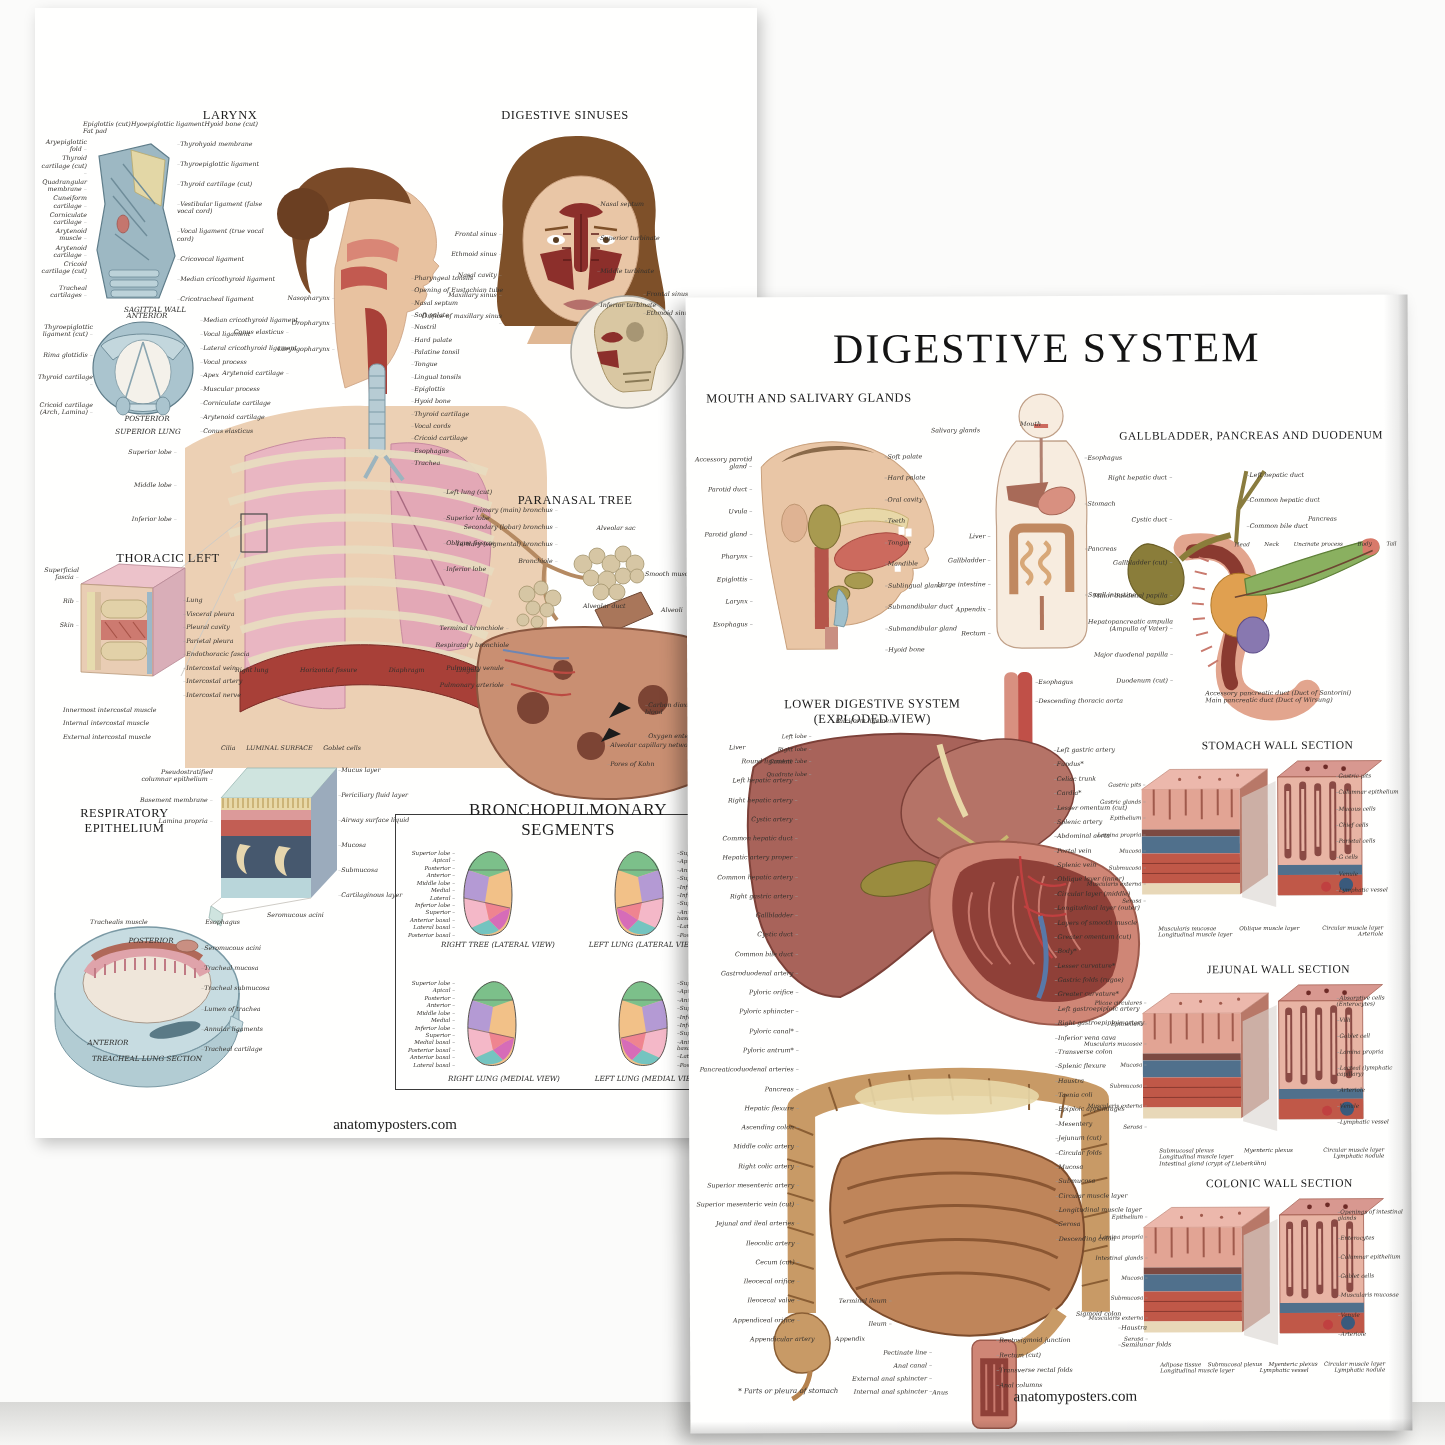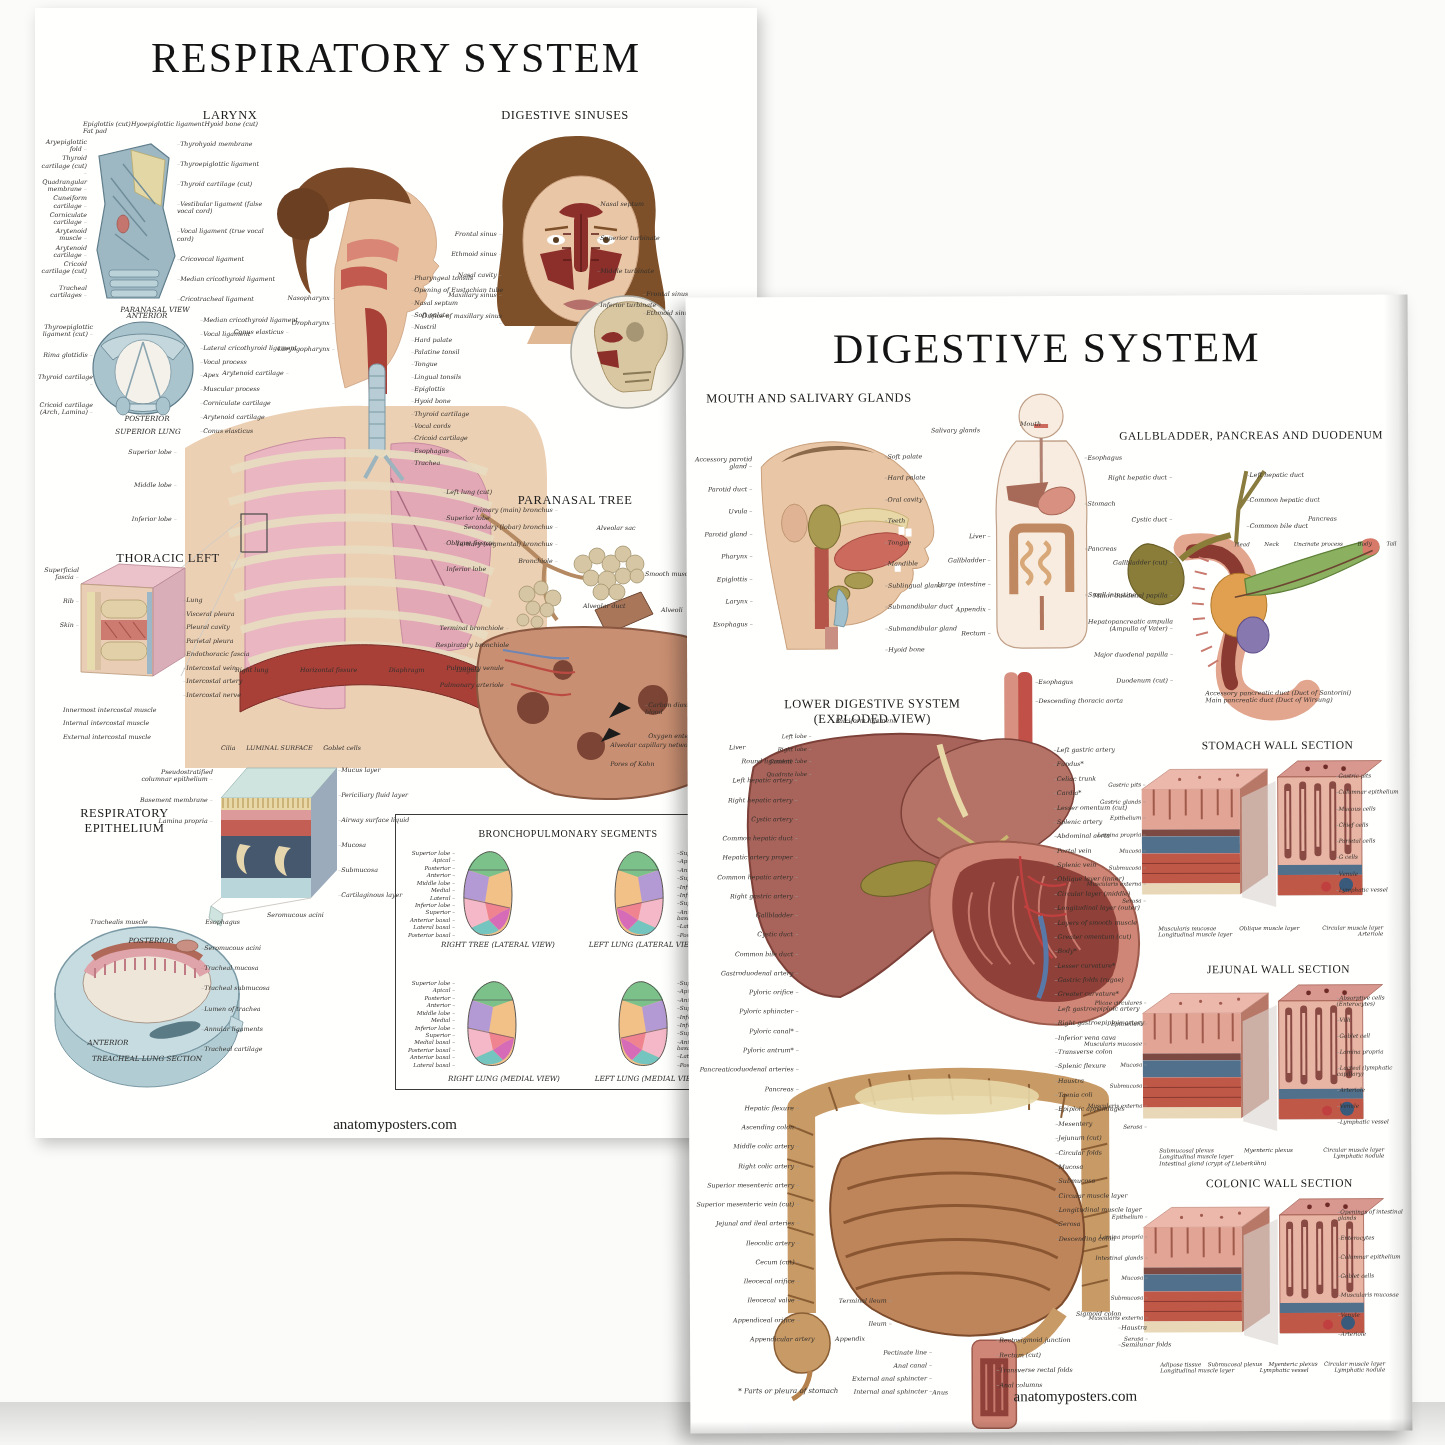--- a/index.html
+++ b/index.html
@@ -203,7 +203,6 @@
       </g>
     </svg>
 
-    <div class="t1" style="top:26px">RESPIRATORY SYSTEM</div>
     <div class="h2" style="left:120px;top:100px;width:150px">LARYNX</div>
     <div class="labels row" style="left:48px;top:112px;width:175px">
         <div class="lbl">Epiglottis (cut)</div>

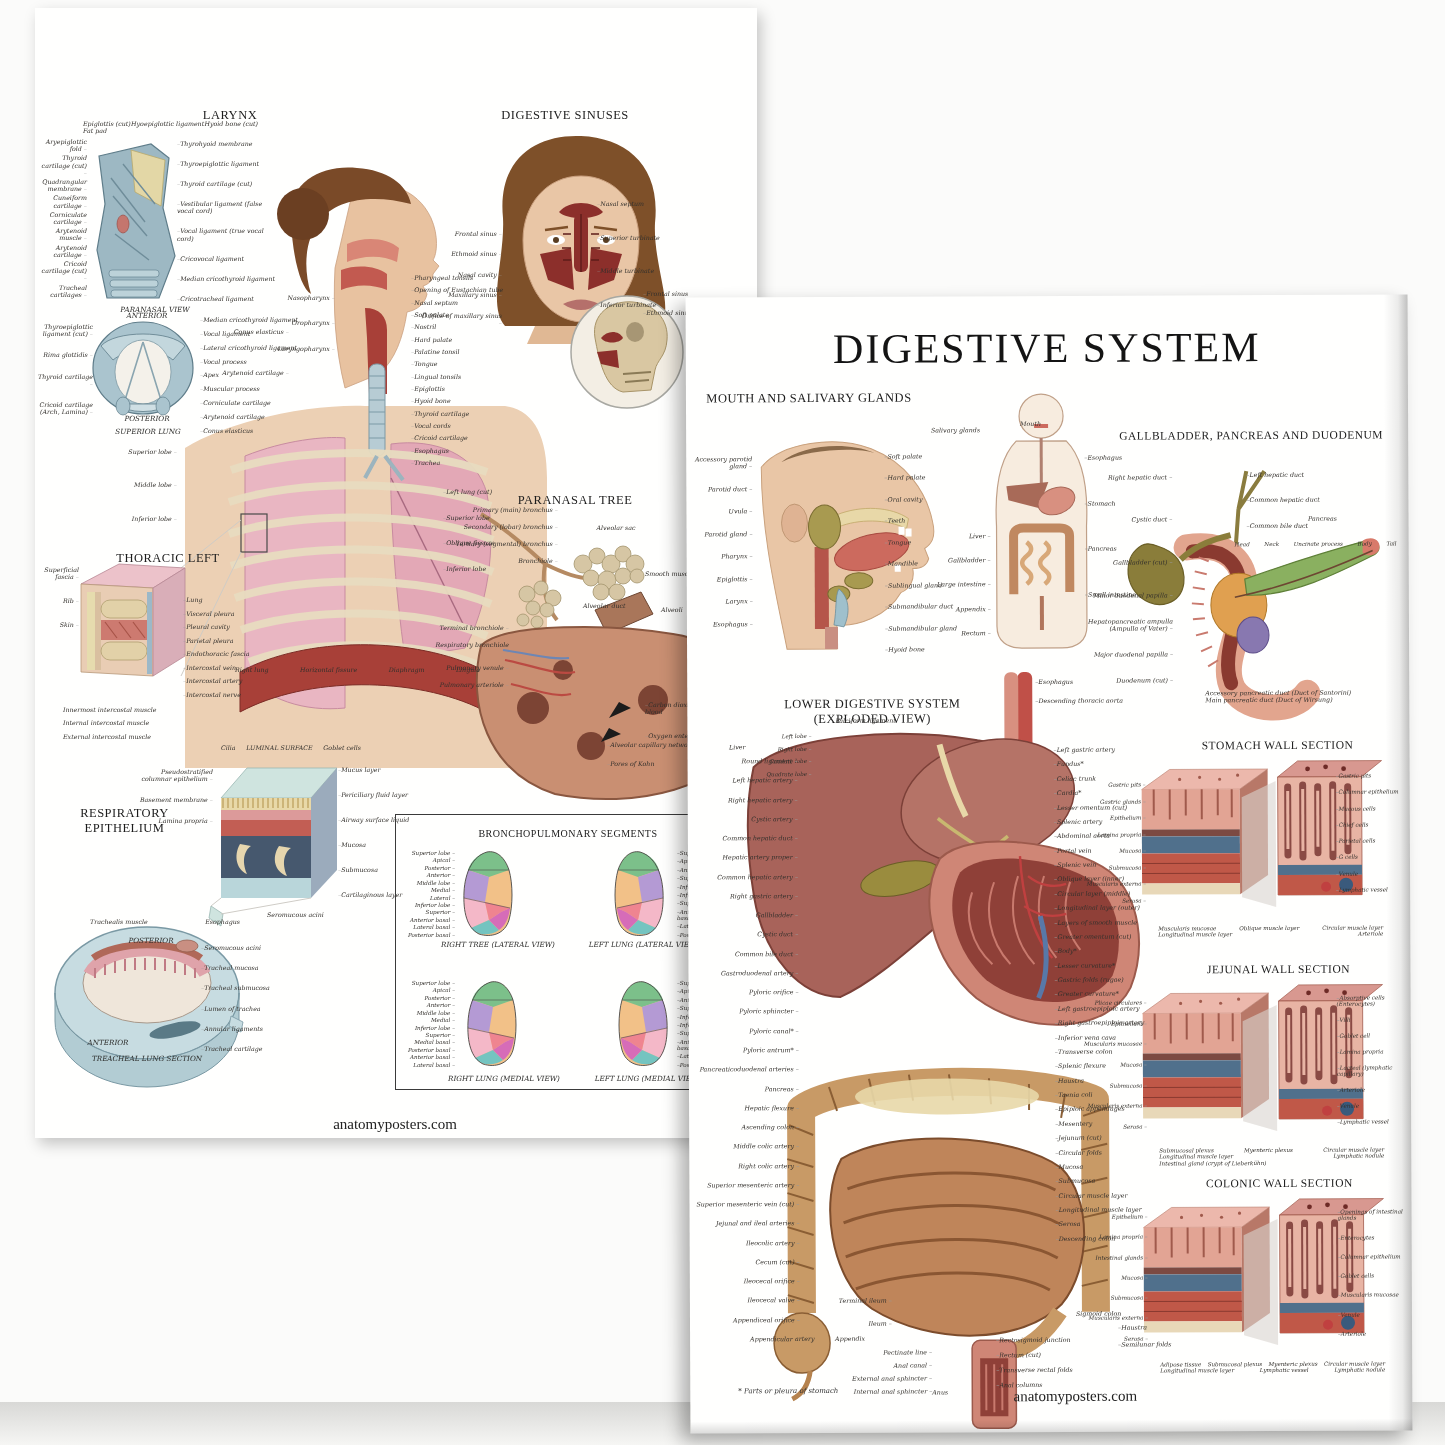--- a/index.html
+++ b/index.html
@@ -231,7 +231,7 @@
         <div class="lbl">Median cricothyroid ligament</div>
         <div class="lbl">Cricotracheal ligament</div>
       </div>
-    <div class="cap" style="left:60px;top:297px;width:120px">PARANASAL VIEW</div>
+    <div class="cap" style="left:60px;top:297px;width:120px">SAGITTAL WALL</div>
     <div class="cap" style="left:62px;top:303px;width:100px">ANTERIOR</div>
     <div class="labels ra" style="left:0px;top:315px;width:58px;height:92px">
         <div class="lbl">Thyroepiglottic ligament (cut)</div>

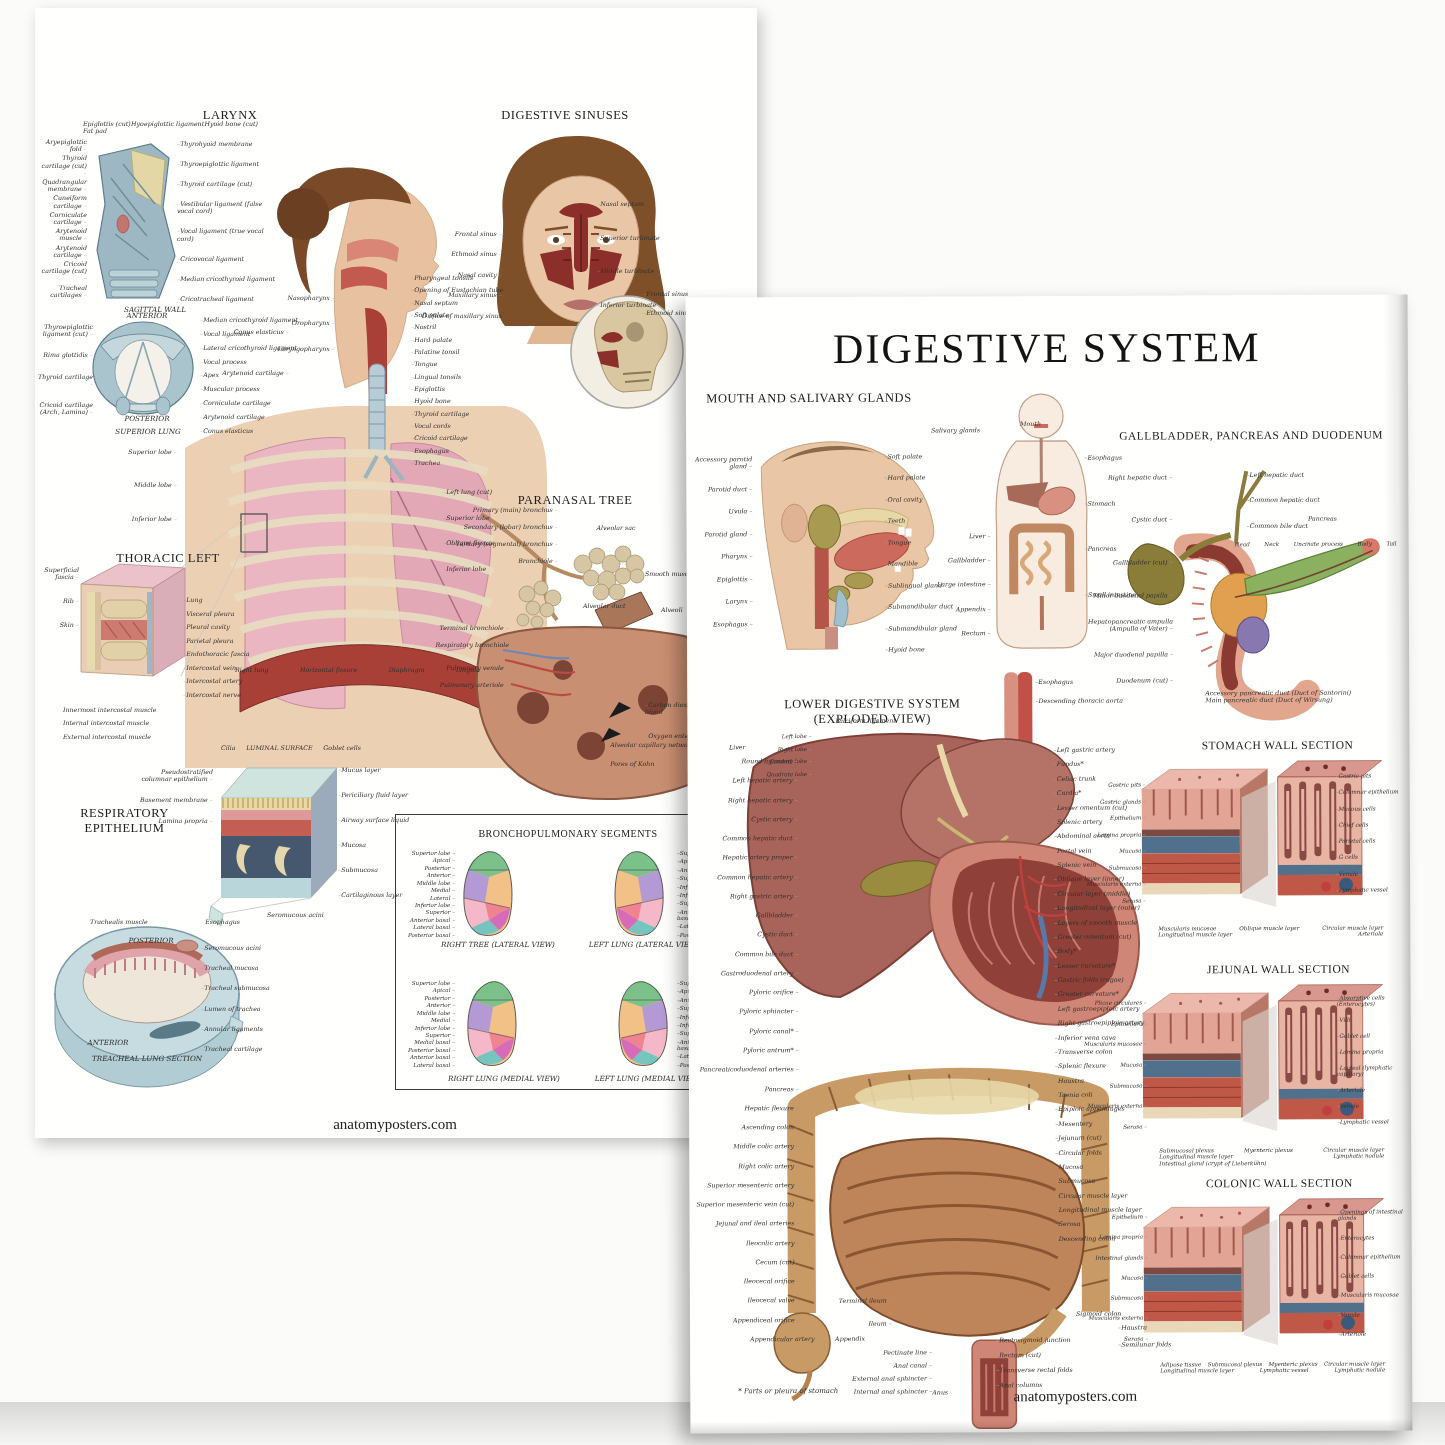--- a/index.html
+++ b/index.html
@@ -404,7 +404,7 @@
     <div class="cap" style="left:22px;top:1046px;width:180px">TREACHEAL LUNG SECTION</div>
 
     <div class="box" style="left:360px;top:806px;width:340px;height:276px"></div>
-    <div class="h2" style="left:388px;top:820px;width:290px;font-size:10px">BRONCHOPULMONARY SEGMENTS</div>
+    <div class="h2" style="left:388px;top:792px;width:290px;font-size:17px">BRONCHOPULMONARY SEGMENTS</div>
     <div class="labels ra sm" style="left:364px;top:842px;width:56px;height:88px">
         <div class="lbl">Superior lobe</div>
         <div class="lbl">Apical</div>

